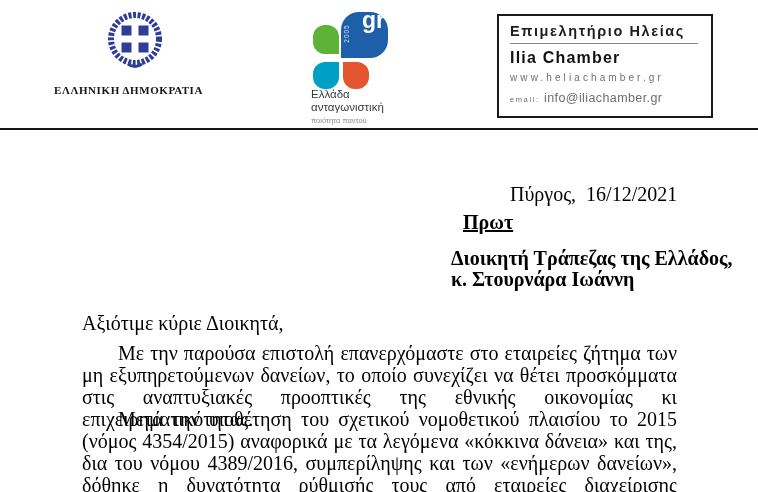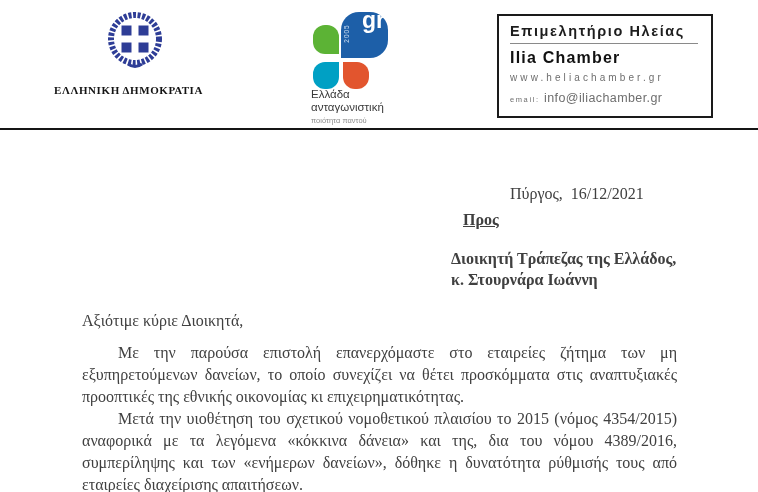--- a/index.html
+++ b/index.html
@@ -44,7 +44,7 @@
   .cb-email-addr{font-size:12.5px;letter-spacing:0.4px;}
   #header-rule{position:absolute;left:0;top:128px;width:758px;height:2px;background:#151515;}
   
-  .serif{font-family:"Liberation Serif",serif;font-size:16px;color:#404040;}
+  .serif{font-family:"Liberation Serif",serif;font-size:20px;color:#000000;}
   #date-block{position:absolute;left:510px;top:144px;line-height:20px;white-space:pre;}
   #to-label{position:absolute;left:463px;top:211px;font-weight:bold;text-decoration:underline;}
   #recipient{position:absolute;left:451px;top:248px;font-weight:bold;line-height:21px;white-space:nowrap;}

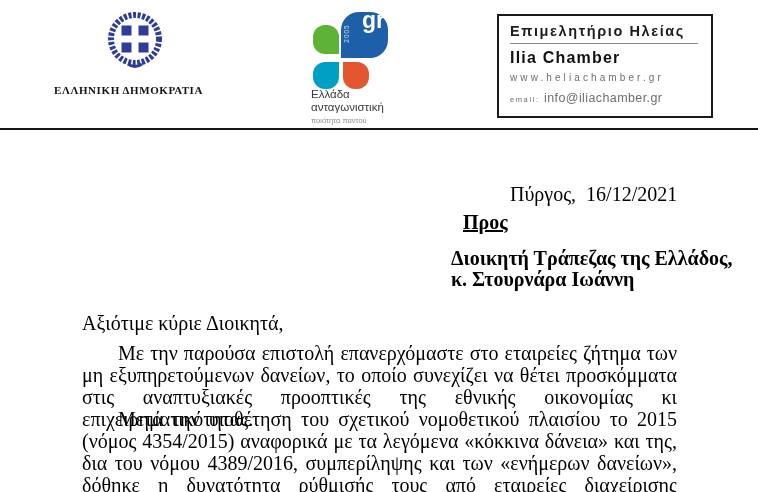--- a/index.html
+++ b/index.html
@@ -101,7 +101,7 @@
     <div>Πύργος,  16/12/2021</div>
   </div>
 
-  <div id="to-label" class="serif">Προς</div>
+  <div id="to-label" class="serif">Πρωτ</div>
 
   <div id="salutation" class="serif">Αξιότιμε κύριε Διοικητά,</div>
 

